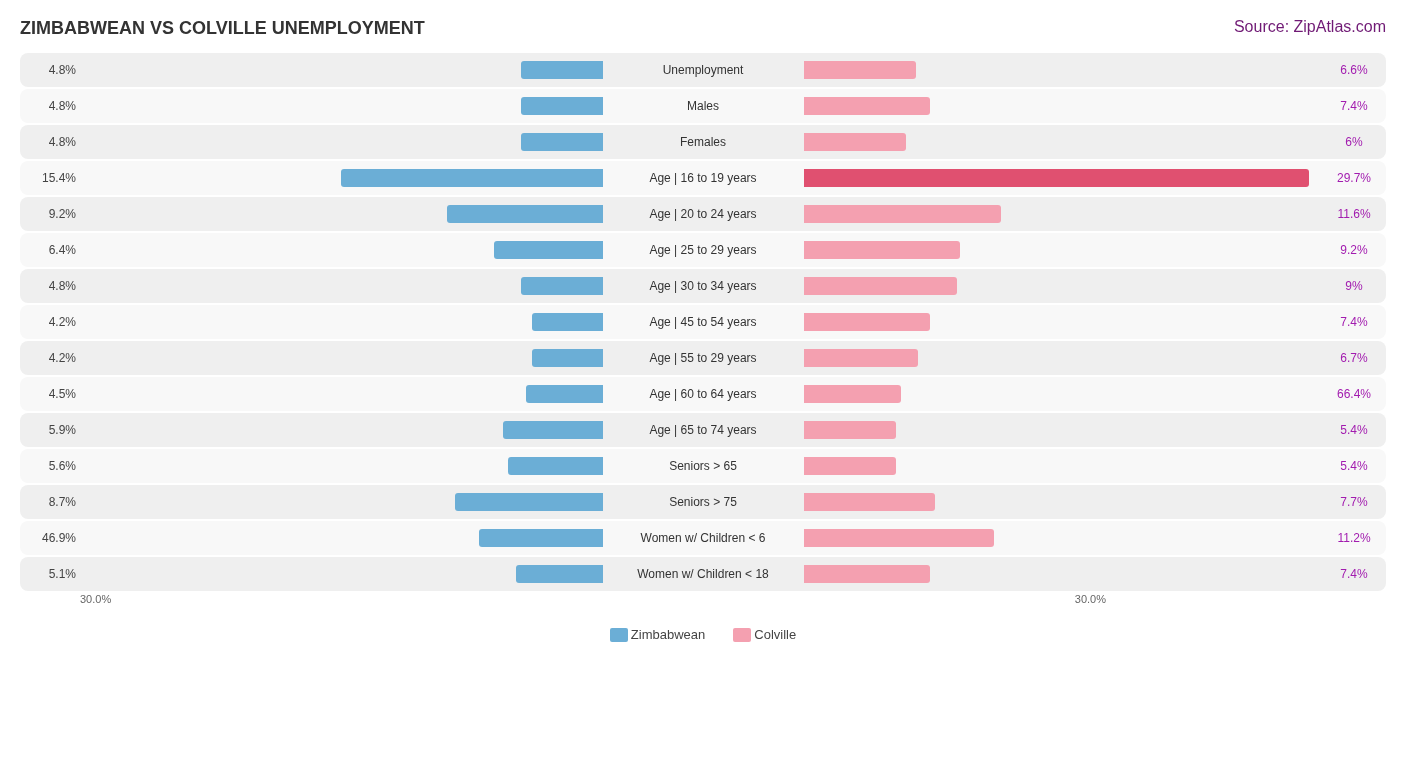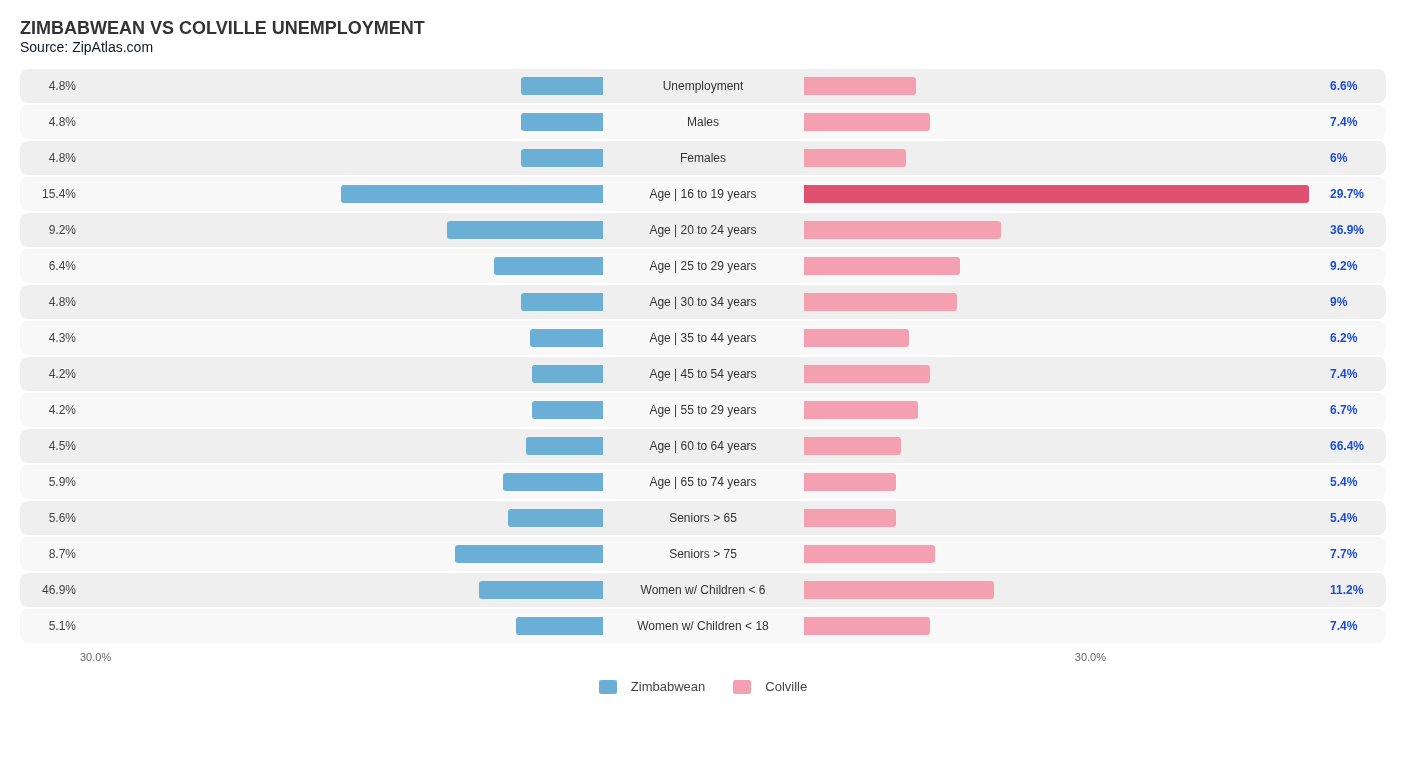--- a/index.html
+++ b/index.html
@@ -19,7 +19,6 @@
       justify-content: space-between;
       align-items: flex-start;
       margin-bottom: 14px;
-      flex-direction: column;
     }
     .chart-title {
       font-size: 18px;

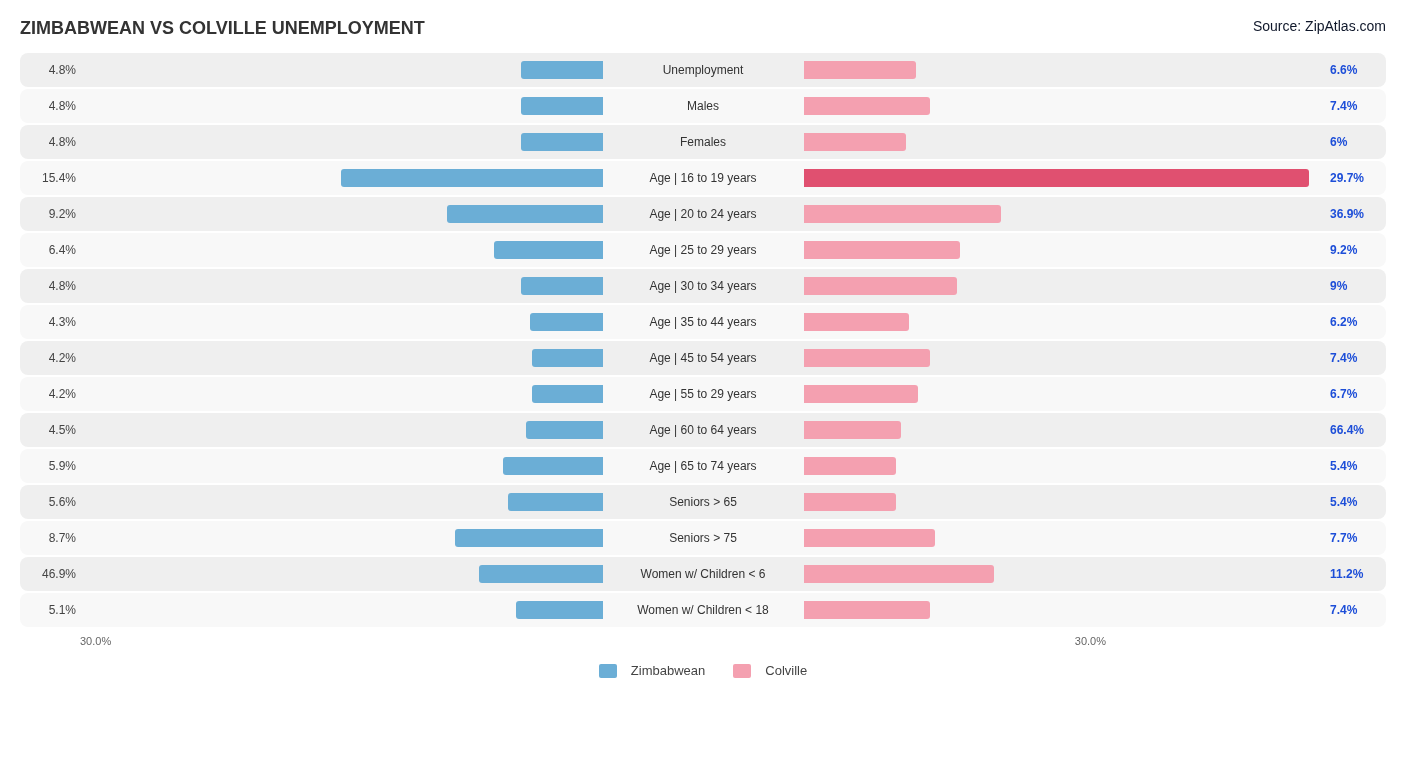--- a/index.html
+++ b/index.html
@@ -27,8 +27,8 @@
       text-transform: uppercase;
     }
     .chart-source {
-      font-size: 14px;
-      color: #0f172a;
+      font-size: 16px;
+      color: #701a75;
     }
     .chart-area {
       width: 100%;

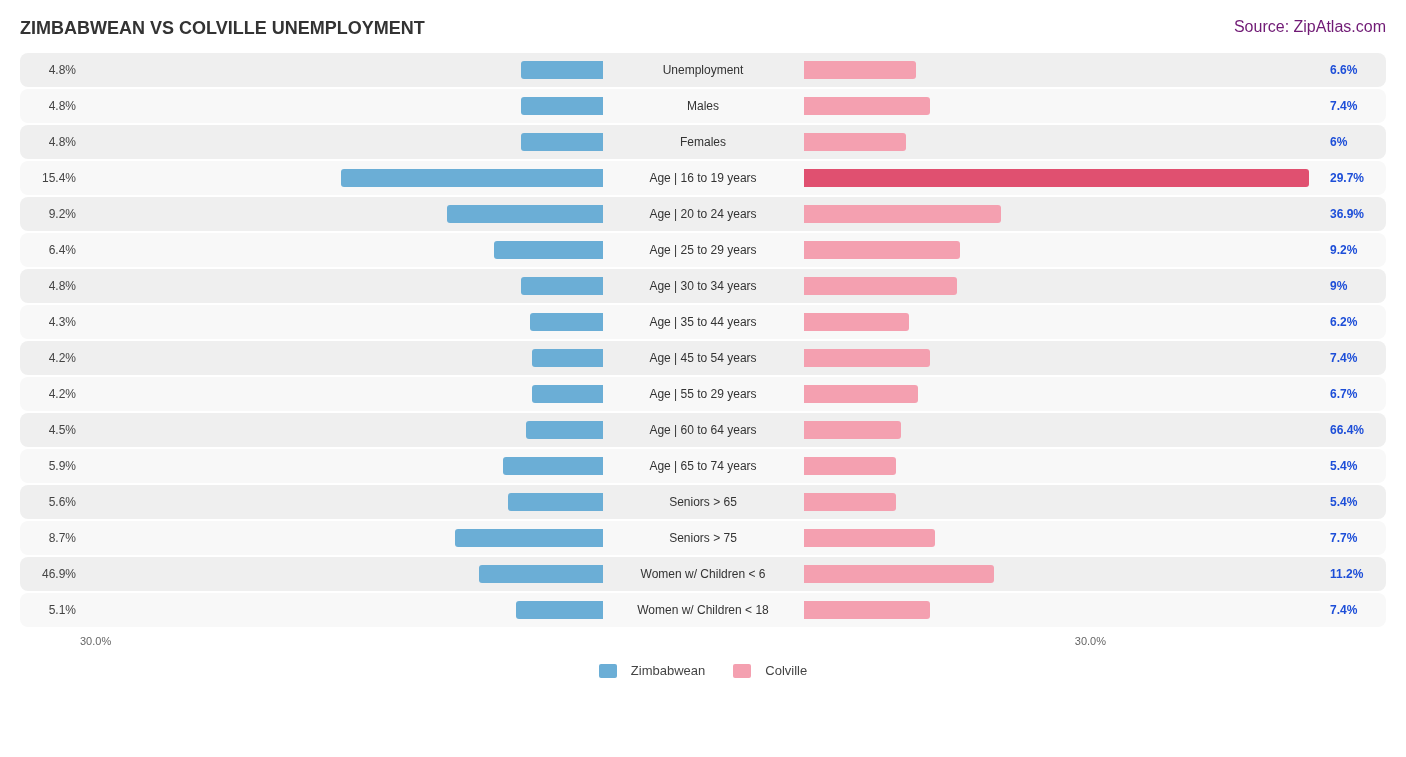--- a/index.html
+++ b/index.html
@@ -97,12 +97,11 @@
     }
     .val-right {
       width: 52px;
-      text-align: left;
+      text-align: center;
       font-size: 12px;
-      color: #1d4ed8;
+      color: #a21caf;
       flex-shrink: 0;
       padding-left: 4px;
-      font-weight: bold;
     }
 
     

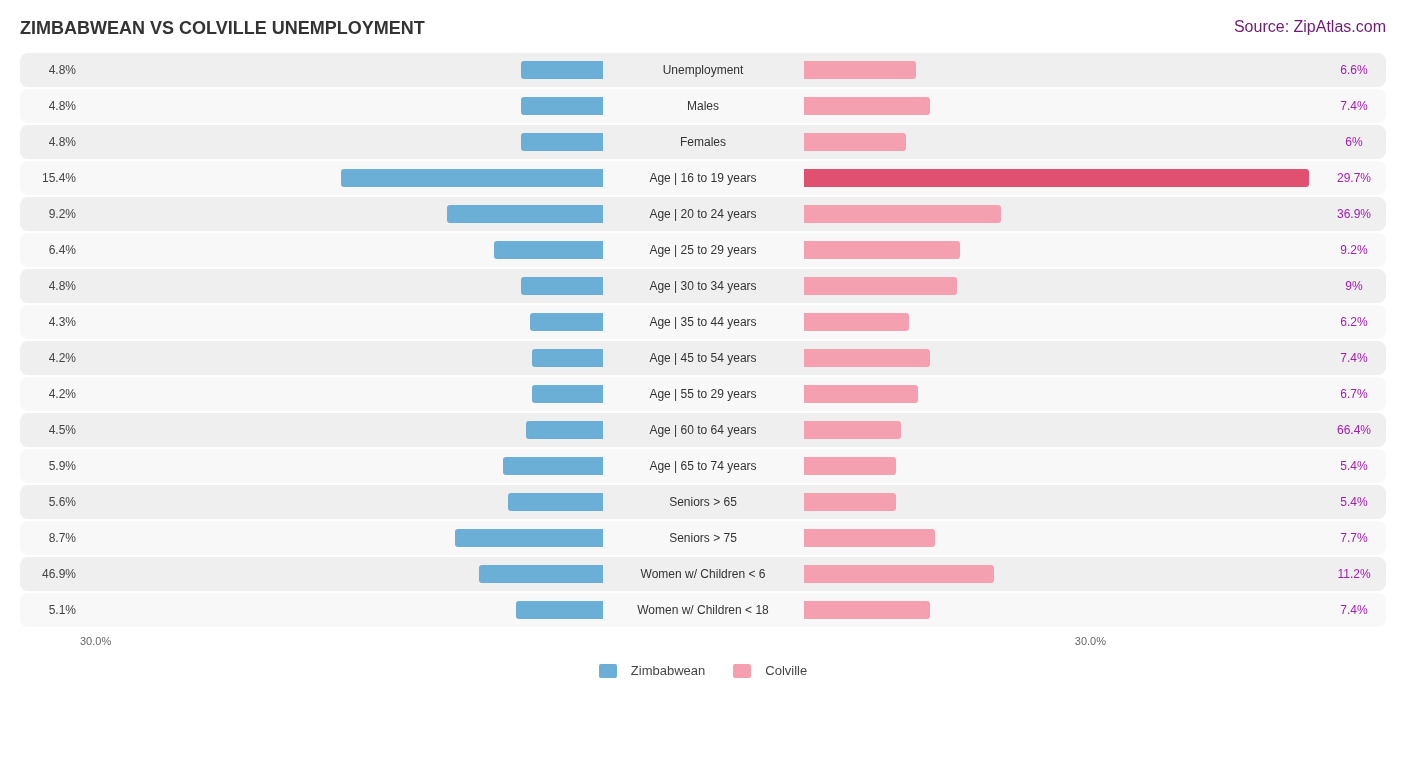--- a/index.html
+++ b/index.html
@@ -221,7 +221,7 @@
       <div class="bar-right-wrap">
         <div class="bar-right" style="width:197px;background:#f4a0b0;"></div>
       </div>
-      <div class="val-right">36.9%</div>
+      <div class="val-right">11.6%</div>
     </div>
   </div>
       <div class="bar-row">

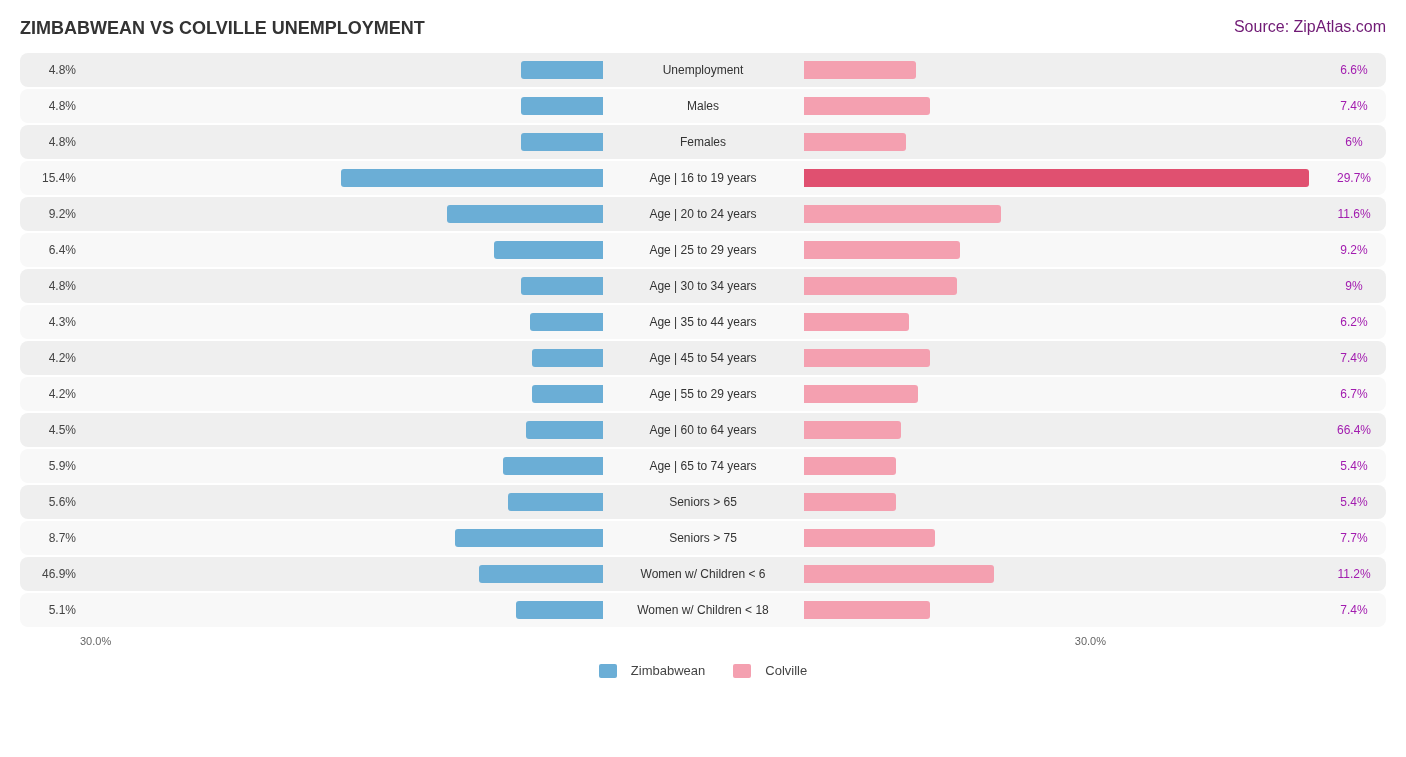--- a/index.html
+++ b/index.html
@@ -252,19 +252,6 @@
   </div>
       <div class="bar-row">
     <div class="row-inner">
-      <div class="val-left">4.3%</div>
-      <div class="bar-left-wrap">
-        <div class="bar-left" style="width:73px;background:#6baed6;"></div>
-      </div>
-      <div class="row-label">Age | 35 to 44 years</div>
-      <div class="bar-right-wrap">
-        <div class="bar-right" style="width:105px;background:#f4a0b0;"></div>
-      </div>
-      <div class="val-right">6.2%</div>
-    </div>
-  </div>
-      <div class="bar-row">
-    <div class="row-inner">
       <div class="val-left">4.2%</div>
       <div class="bar-left-wrap">
         <div class="bar-left" style="width:71px;background:#6baed6;"></div>

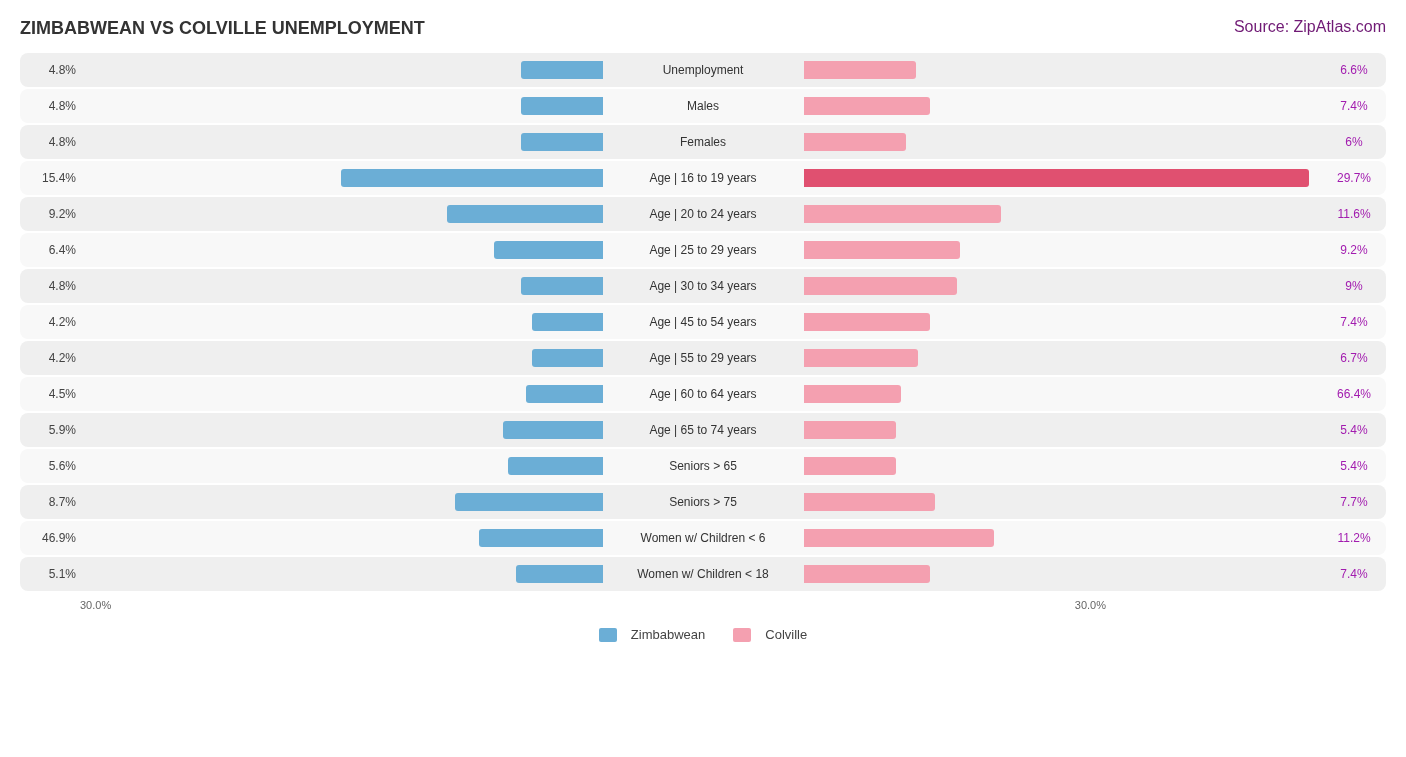--- a/index.html
+++ b/index.html
@@ -129,7 +129,6 @@
     }
     .axis-row {
       display: flex;
-      align-items: center;
       width: 100%;
       padding: 0 8px;
       height: 24px;

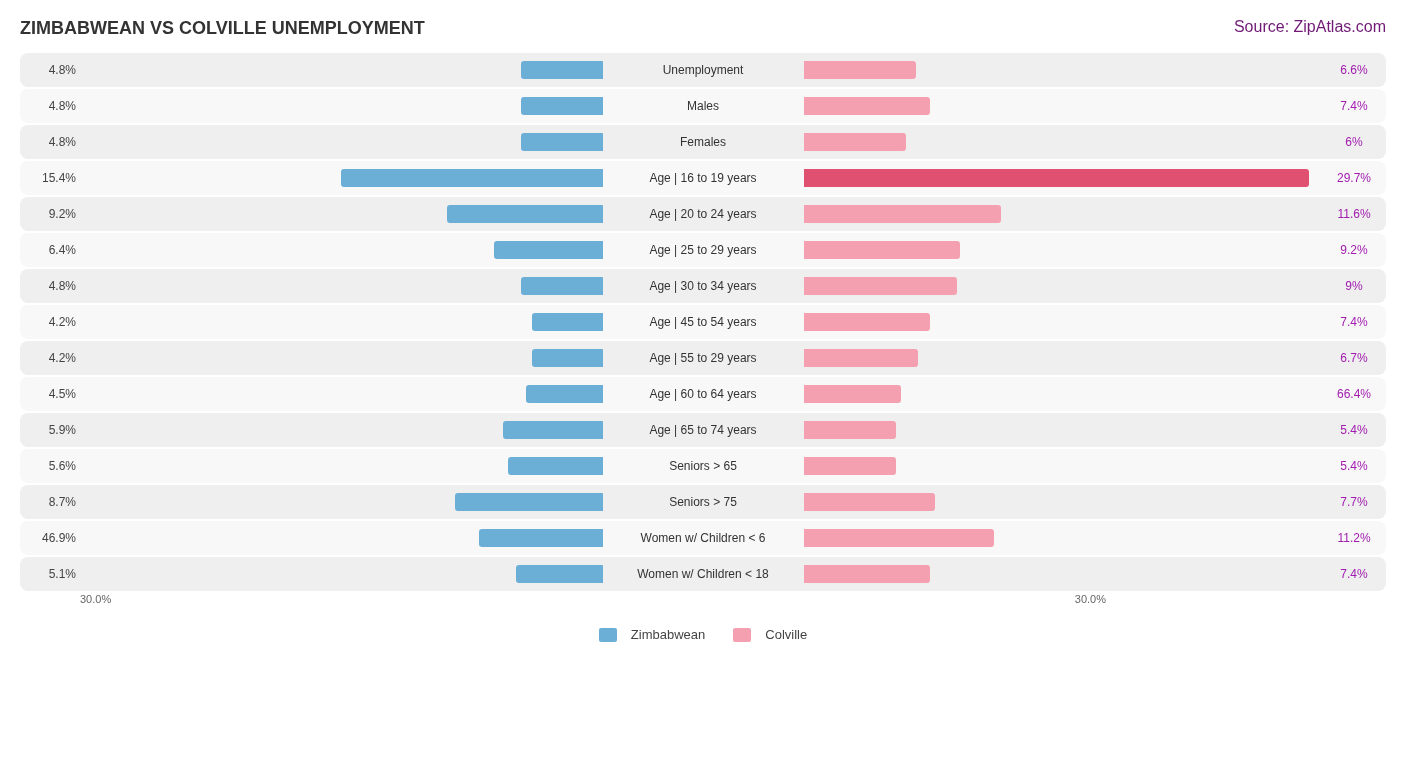--- a/index.html
+++ b/index.html
@@ -120,7 +120,7 @@
     .legend-item {
       display: flex;
       align-items: center;
-      gap: 14px;
+      gap: 3px;
     }
     .legend-swatch {
       width: 18px;

